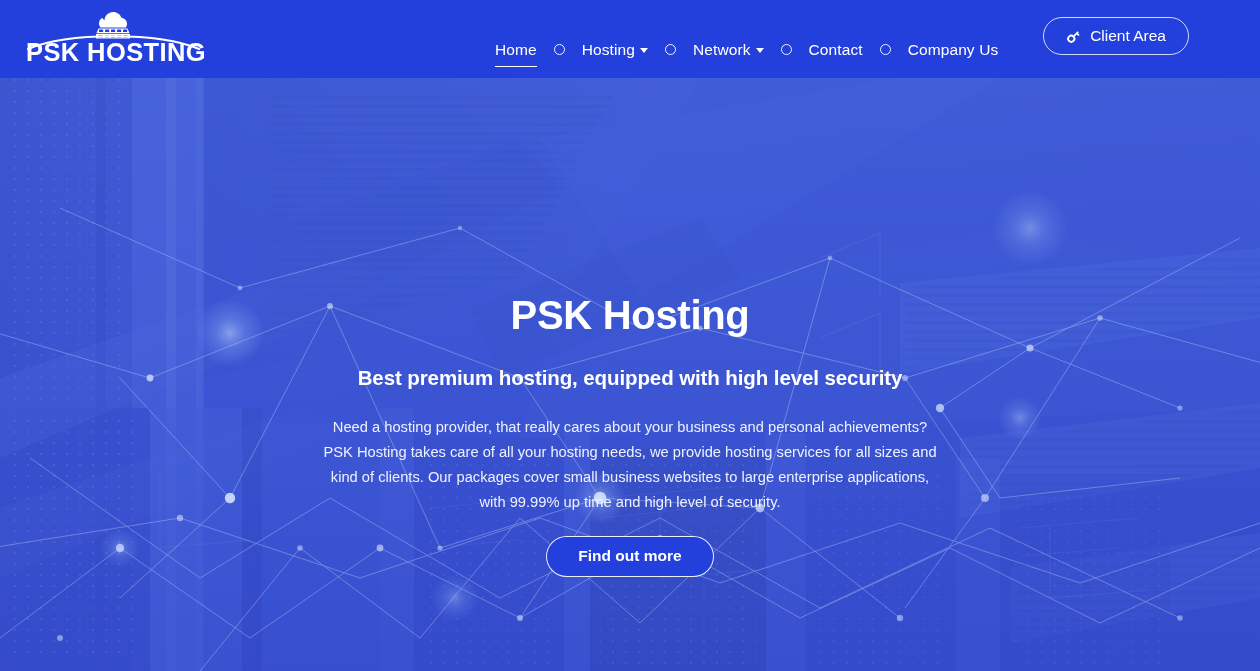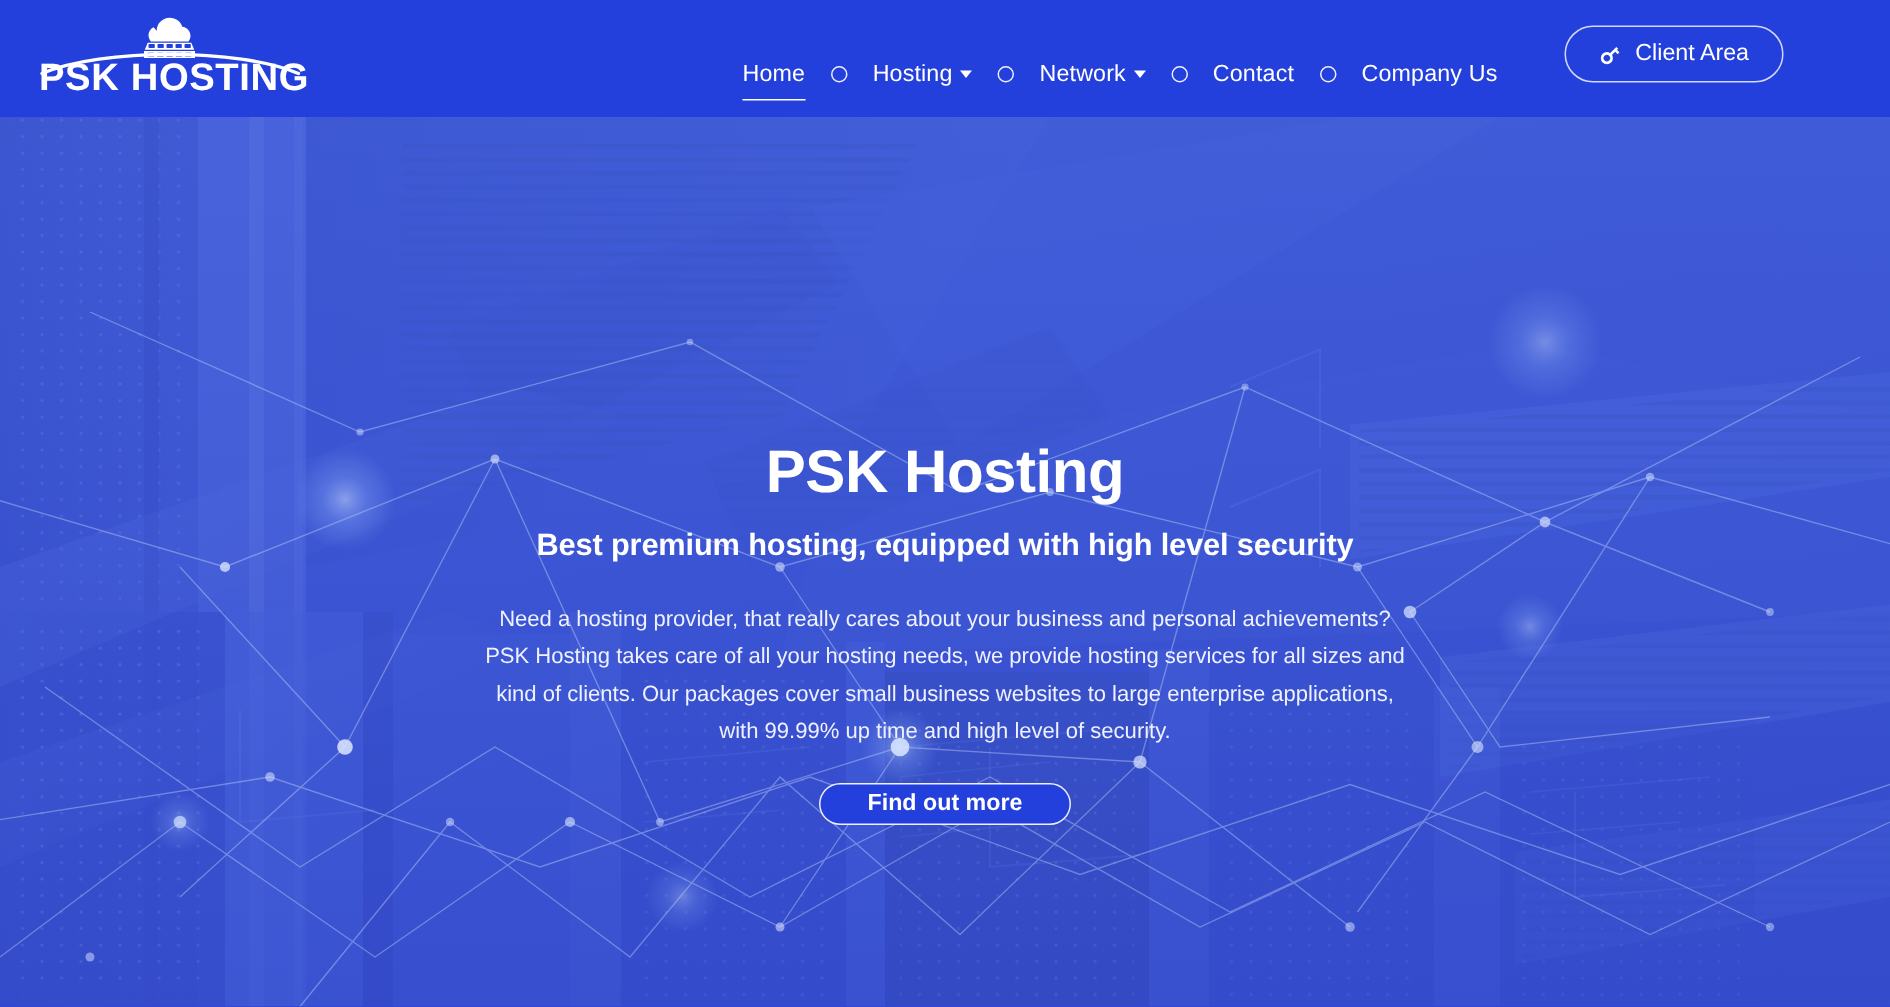--- a/index.html
+++ b/index.html
@@ -107,7 +107,7 @@
     text-align:center;
   }
   .hero-subtitle {
-    margin-top:15px;
+    margin-top:29px;
     color:#ffffff; font-size:20.5px; font-weight:700;
     letter-spacing:-.1px; text-align:center; line-height:1.2;
   }

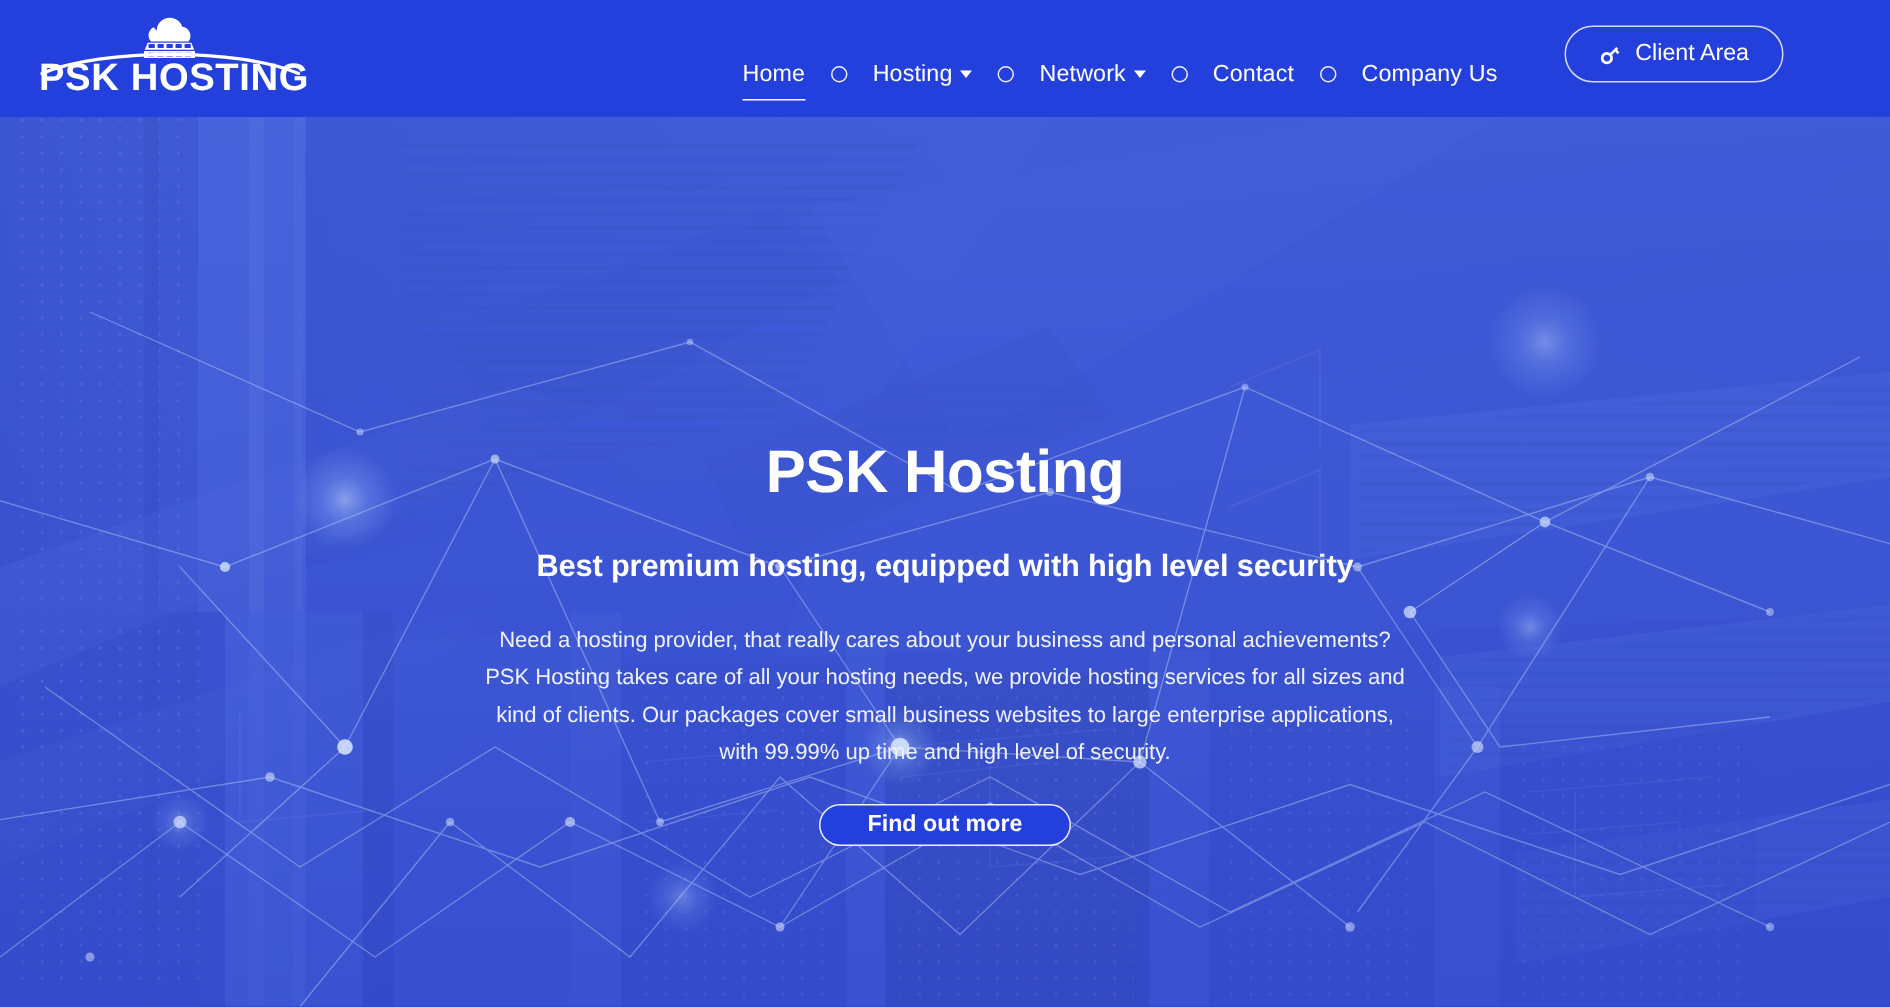--- a/index.html
+++ b/index.html
@@ -119,7 +119,7 @@
   }
   .hero-cta {
     margin-top:21px;
-    height:28px; padding:0 31px;
+    height:41px; padding:0 31px;
     display:inline-flex; align-items:center; justify-content:center;
     background:#2440dc;
     border:1.4px solid rgba(255,255,255,.92);

